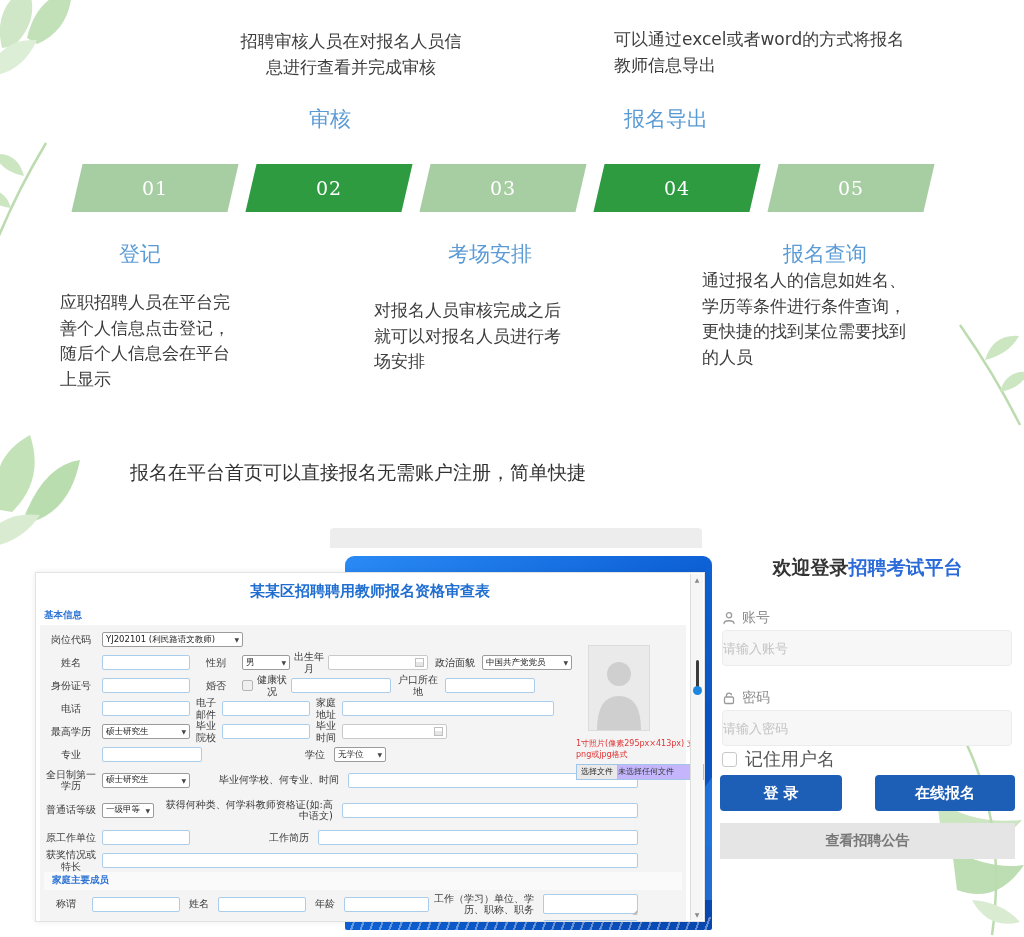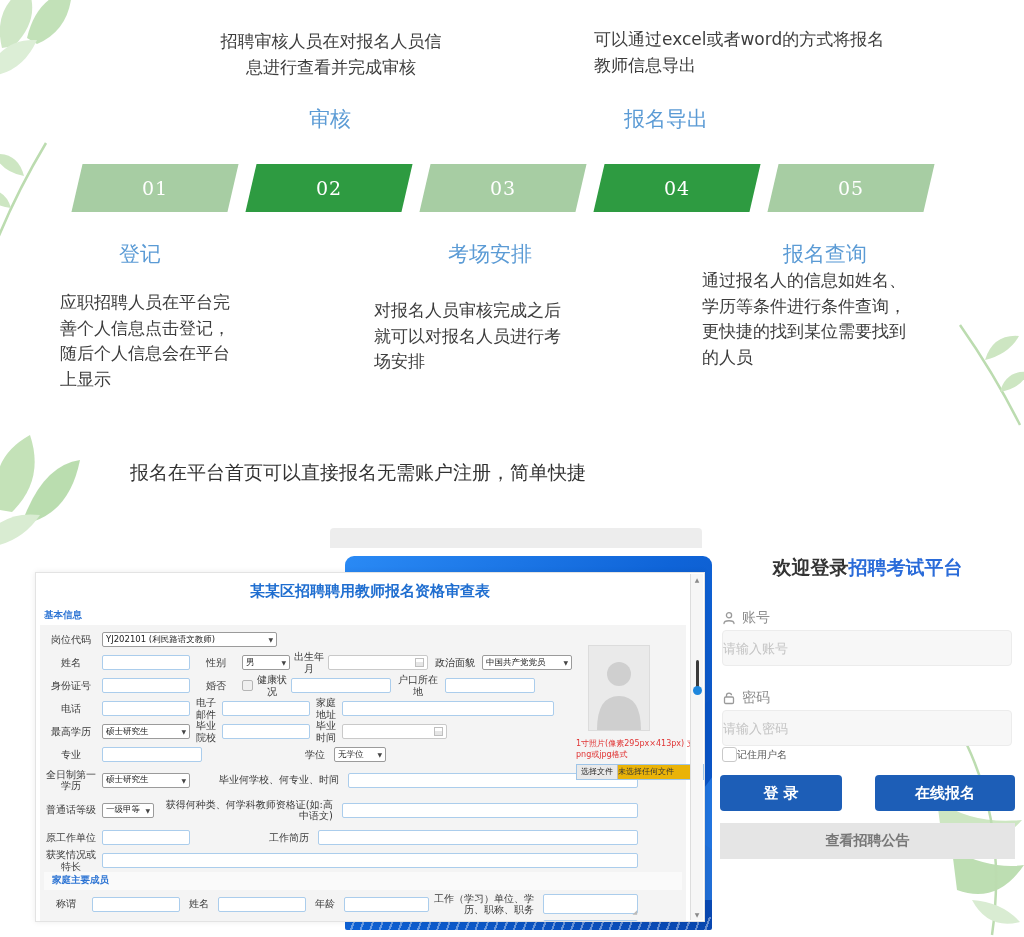--- a/index.html
+++ b/index.html
@@ -7,7 +7,7 @@
   body { position:relative; overflow:hidden; background:#ffffff;
          font-family:"DejaVu Sans", sans-serif; color:#3f3f3f; }
 
-  .abs { position:absolute; }
+  .abs { position:absolute;margin-left:20px; }
 
   
   .leaf { position:absolute; pointer-events:none; }

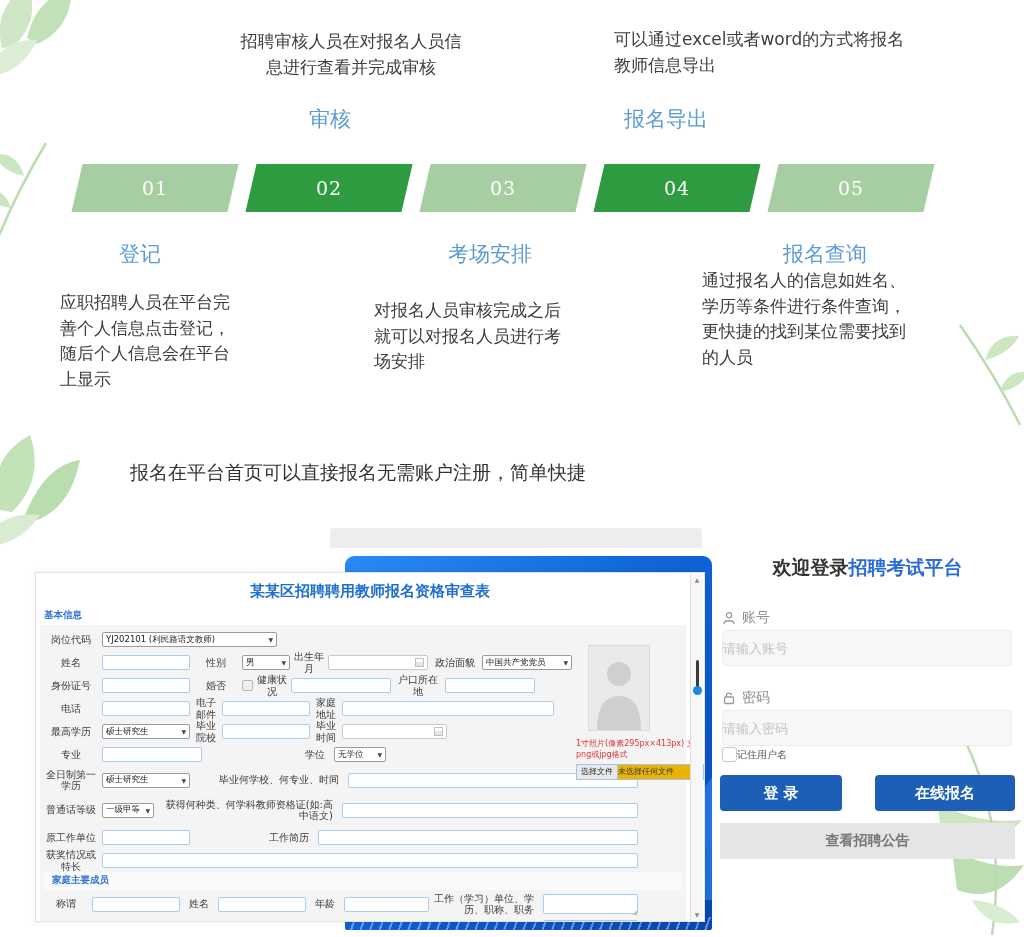--- a/index.html
+++ b/index.html
@@ -66,7 +66,7 @@
           justify-content:space-between; padding:0 3px; font-size:8.5px; color:#222;
           white-space:nowrap; overflow:hidden; }
   .fsel .arr { font-size:6px; color:#444; margin-left:3px; }
-  .sw48{width:48px} .sw52{width:52px} .sw88{width:88px} .sw90{width:90px} .sw175{width:175px}
+  .sw48{width:48px} .sw52{width:52px} .sw88{width:88px} .sw90{width:90px} .sw175{width:141px}
   .fdate { border-color:#c9c9c9; position:relative; }
   .dw100{width:100px} .dw105{width:105px}
   .fdate .cal { position:absolute; right:3px; top:2px; width:9px; height:9px;

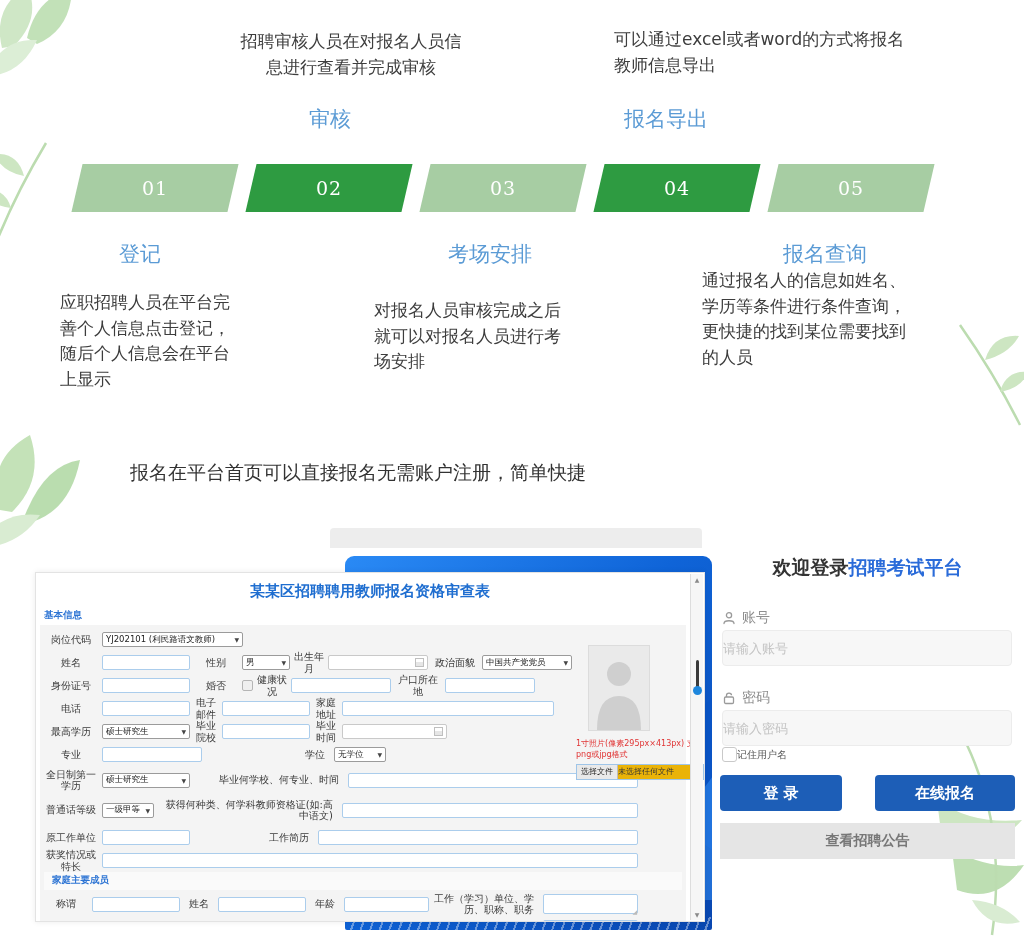--- a/index.html
+++ b/index.html
@@ -113,7 +113,7 @@
             color:#333; font-family:"DejaVu Sans", sans-serif; }
   .linput::placeholder { color:#c4c4c4; }
   .remember { position:absolute; left:2px; top:202px; display:flex; align-items:center;
-              font-size:10px; color:#555; }
+              gap:8px; font-size:18px; color:#555; }
   .remember .box { width:15px; height:15px; border:1px solid #c9c9c9; border-radius:3px;
                    background:#fff; }
   .lbtn { position:absolute; top:230px; height:36px; background:#1d5eb7; color:#fff;

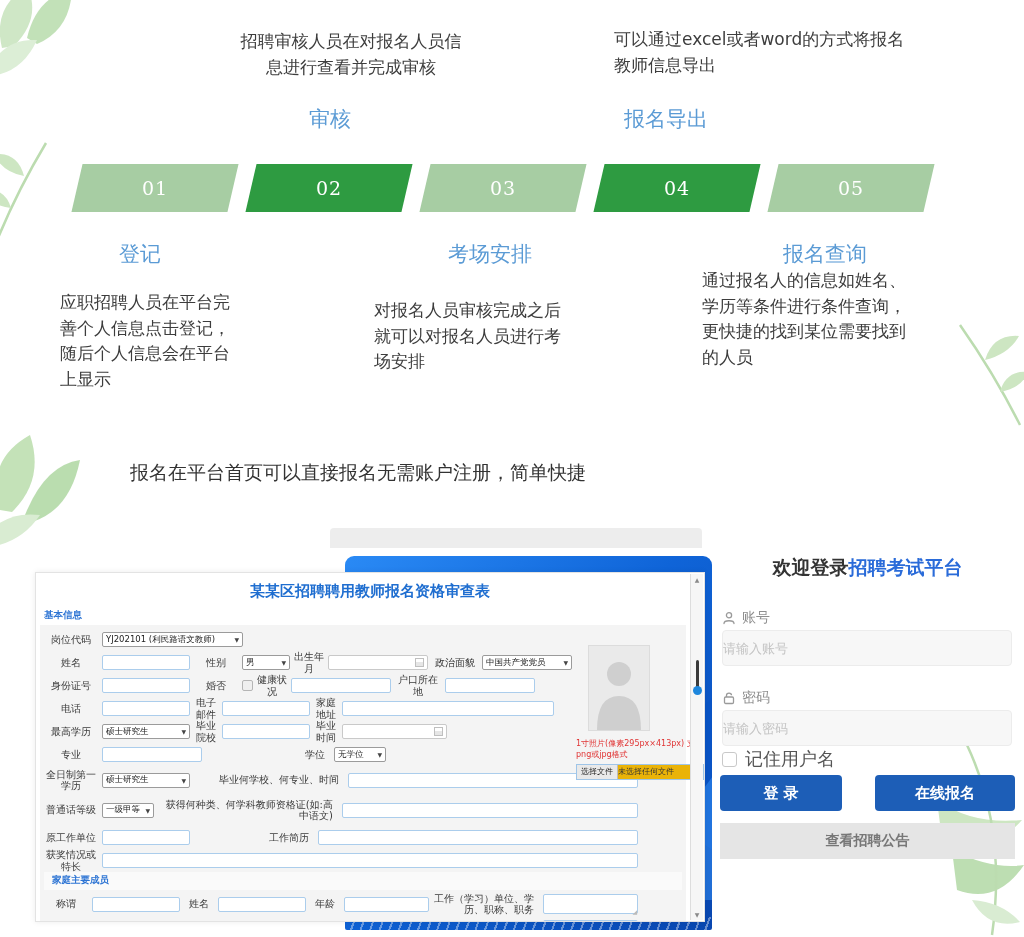--- a/index.html
+++ b/index.html
@@ -85,7 +85,7 @@
                justify-content:center; overflow:hidden; }
   .photo-note { margin-top:8px; font-size:8px; line-height:1.35; color:#e03434; }
   .file-ctrl { margin-top:3px; width:128px; height:16px; border:1px solid #9fc5e8;
-               background:#eab308; display:flex; align-items:center; font-size:8px; }
+               background:#c4b5fd; display:flex; align-items:center; font-size:8px; }
   .file-btn { background:#e9e9e9; border-right:1px solid #bdbdbd; height:100%;
               display:flex; align-items:center; padding:0 4px; color:#222; }
   .file-stat { padding-left:0; color:#333; white-space:nowrap; }

